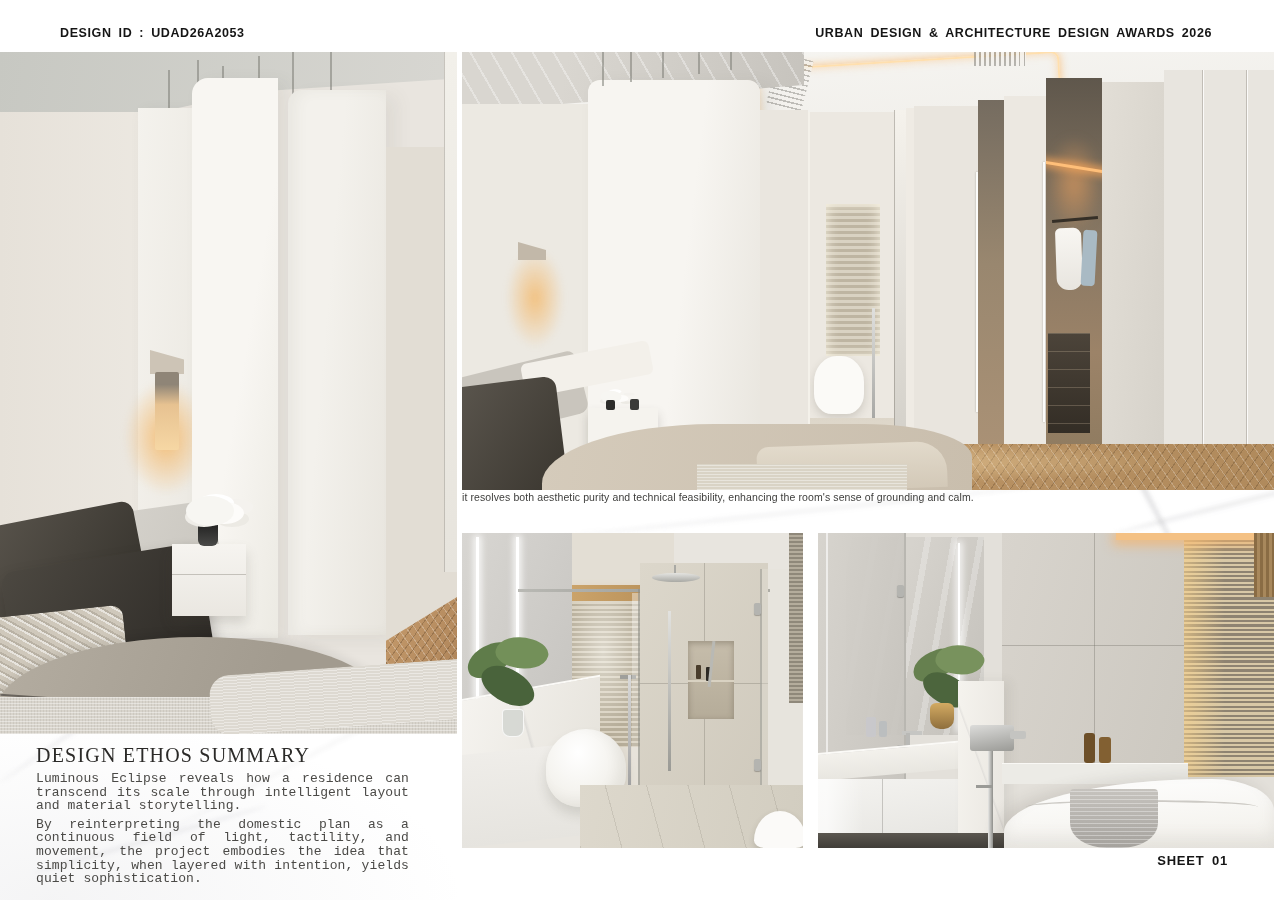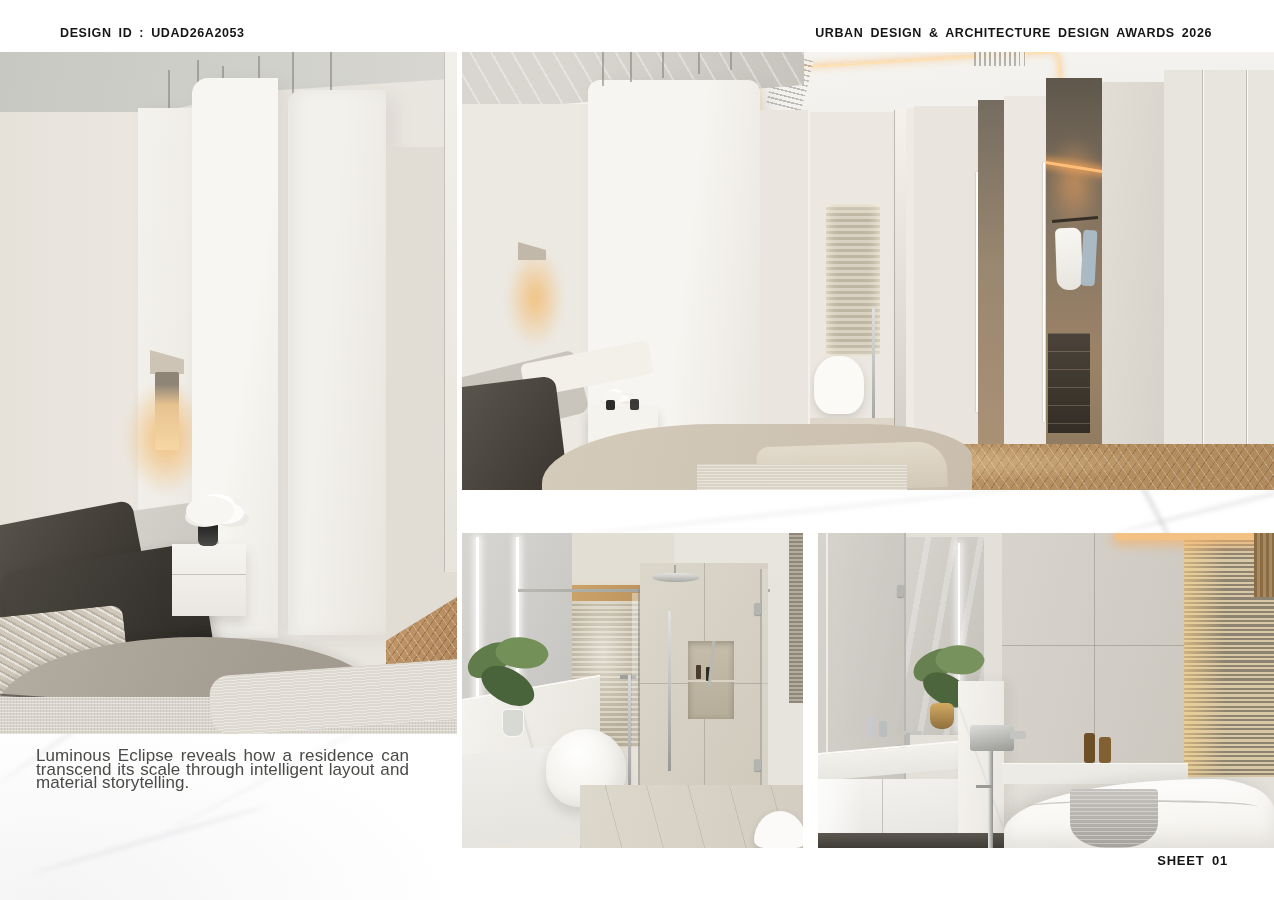--- a/index.html
+++ b/index.html
@@ -377,6 +377,7 @@
 </div>
 
 <div id="caption">
+  <div>it resolves both aesthetic purity and technical feasibility, enhancing the room's sense of grounding and calm.</div>
 </div>
 
 <div class="photo" id="photo-b1" title="Bathroom with marble vanity, freestanding tub and glass shower">

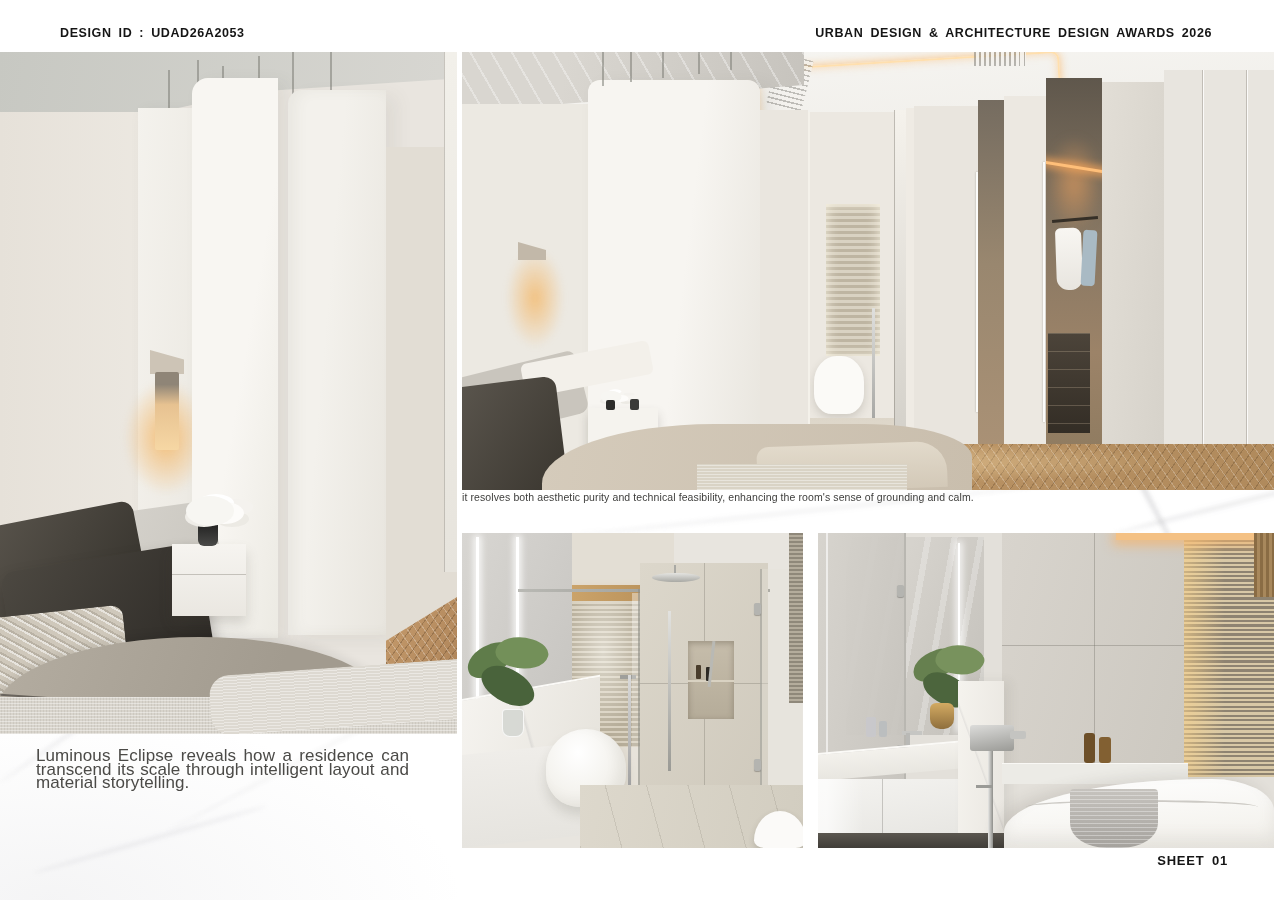--- a/index.html
+++ b/index.html
@@ -466,6 +466,7 @@
 </div>
 
 <div id="summary">
+  <div id="summary-title">DESIGN ETHOS SUMMARY</div>
   <p>Luminous Eclipse reveals how a residence can transcend its scale through intelligent layout and material storytelling.</p>
 </div>
 

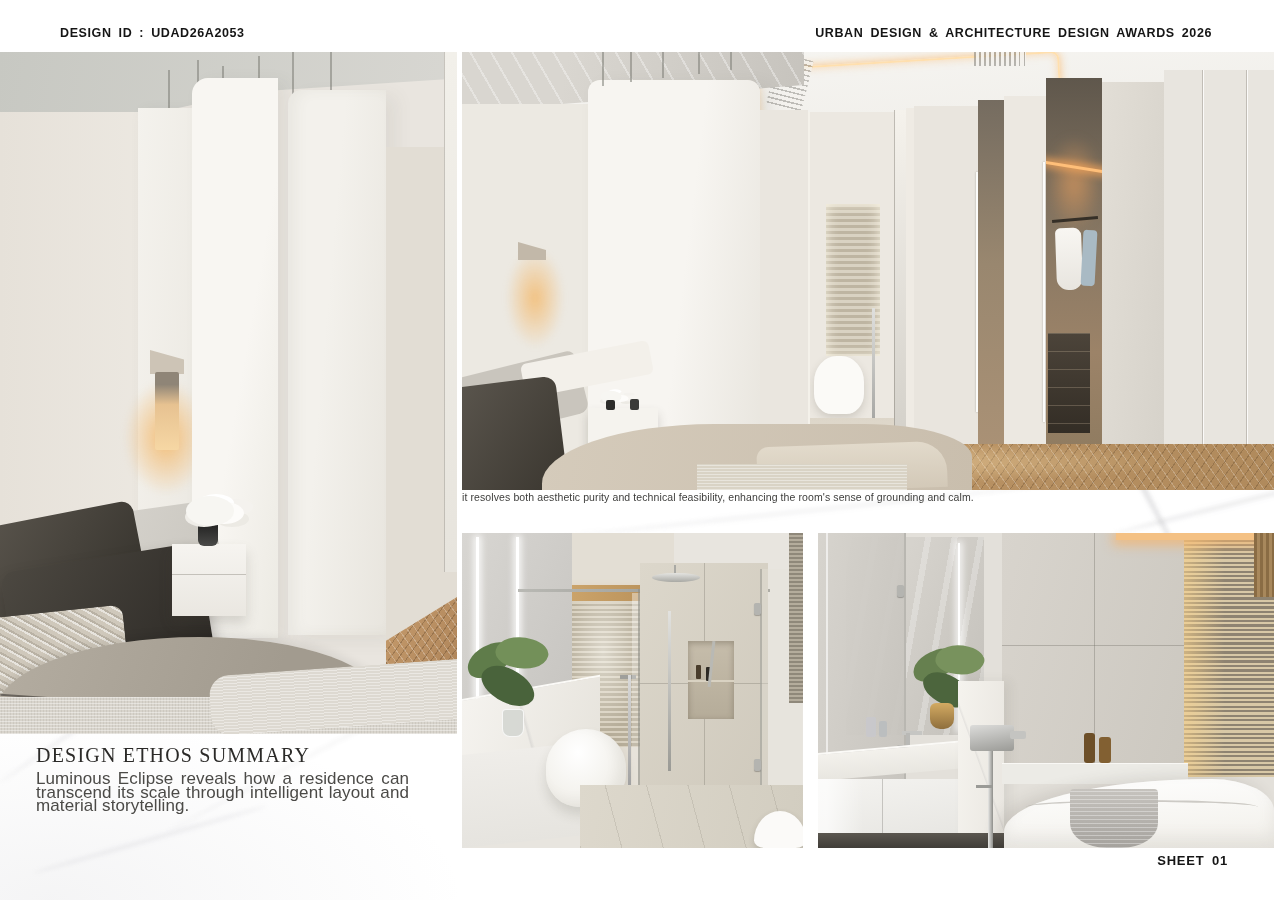--- a/index.html
+++ b/index.html
@@ -33,7 +33,7 @@
   
   #summary{position:absolute;left:36px;top:744px;width:390px;}
   #summary-title{font-family:"Liberation Serif", serif;font-size:20px;letter-spacing:1.2px;color:#2b2a28;font-weight:500;}
-  #summary p{margin:5px 17px 0 0;font-size:17px;line-height:13.6px;color:#4b4a47;text-align:justify;letter-spacing:0.1px;}
+  #summary p{margin:5px 17px 0 0;font-size:13px;line-height:13.6px;color:#4b4a47;text-align:justify;letter-spacing:0.1px;font-family:Liberation Mono, monospace;}
 
   
   .photo{position:absolute;overflow:hidden;}

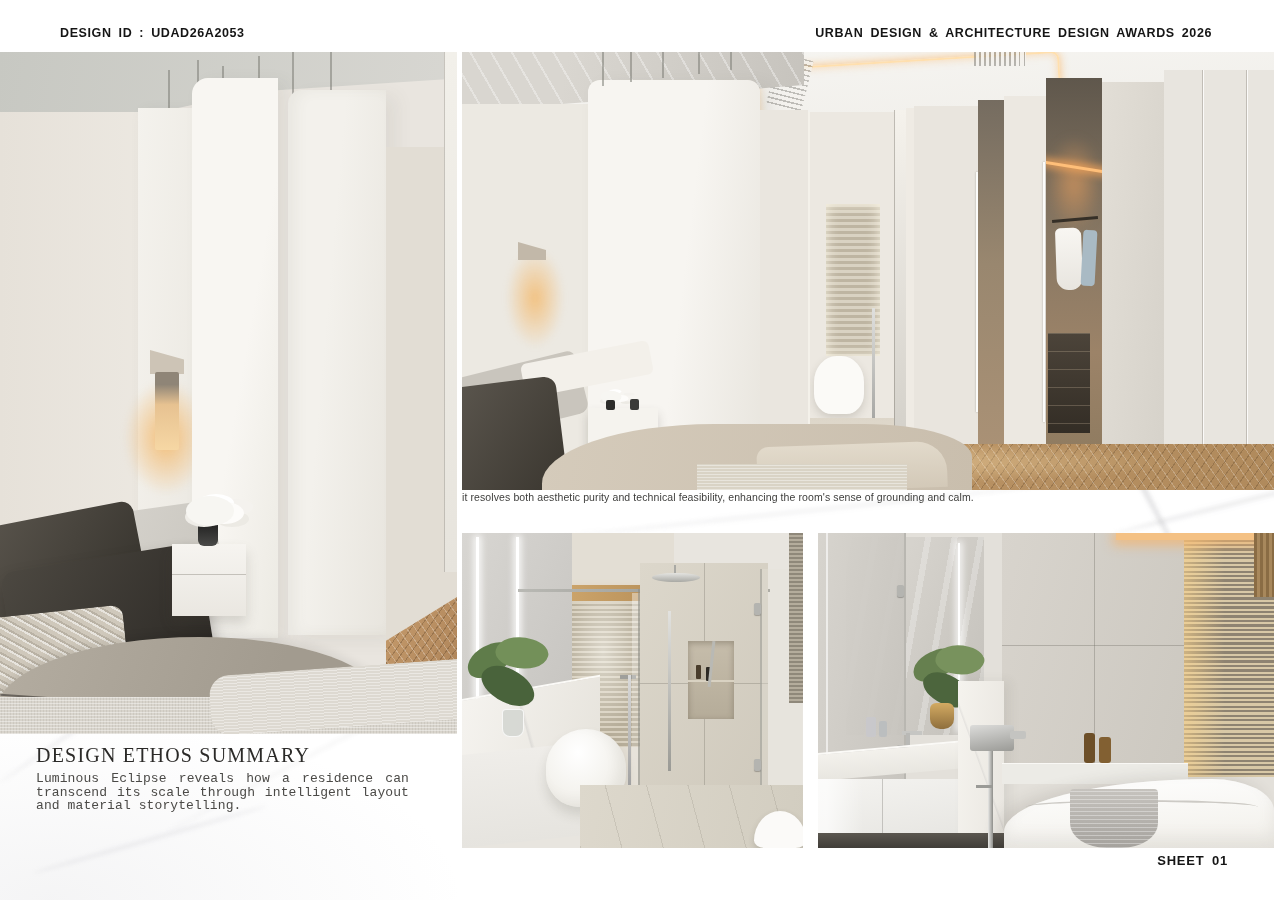--- a/index.html
+++ b/index.html
@@ -468,6 +468,7 @@
 <div id="summary">
   <div id="summary-title">DESIGN ETHOS SUMMARY</div>
   <p>Luminous Eclipse reveals how a residence can transcend its scale through intelligent layout and material storytelling.</p>
+  <p>By reinterpreting the domestic plan as a continuous field of light, tactility, and movement, the project embodies the idea that simplicity, when layered with intention, yields quiet sophistication.</p>
 </div>
 
 <div id="sheet-label">SHEET 01</div>

